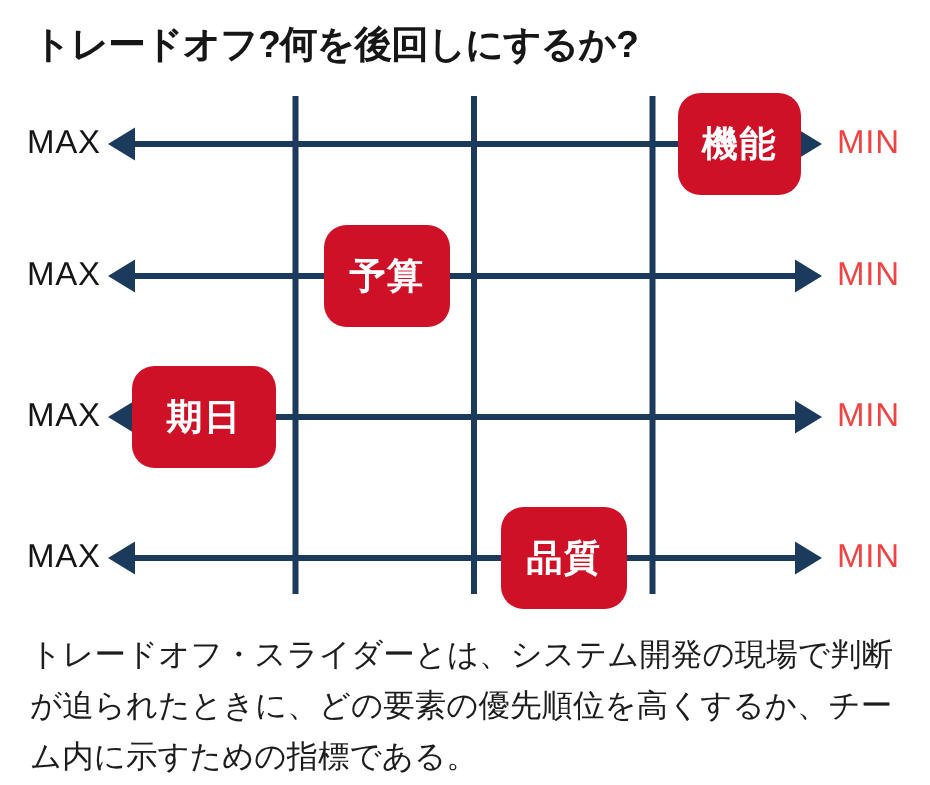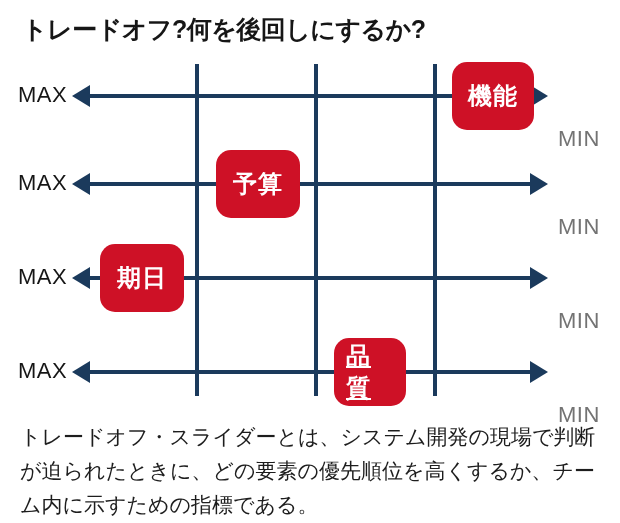--- a/index.html
+++ b/index.html
@@ -101,9 +101,8 @@
     left: 558px;
     top: -14px;
     font-size: 22px;
-    color: #737373;
+    color: #ef4444;
     letter-spacing: 0.5px;
-    margin-top: 44px;
   }
 
   .badge {

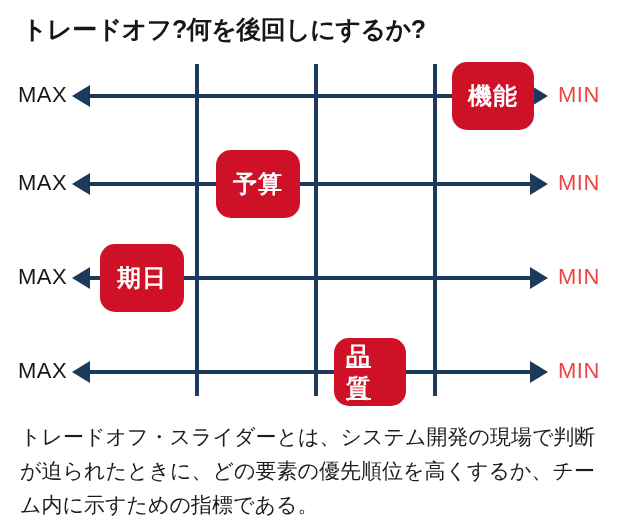--- a/index.html
+++ b/index.html
@@ -168,7 +168,7 @@
     <div class="arrow-left"></div>
     <div class="axis-line"></div>
     <div class="arrow-right"></div>
-    <div class="badge" style="left:100px;width:84px;">期日</div>
+    <div class="badge" style="left:88px;width:96px;">期日</div>
     <div class="min-label">MIN</div>
   </div>
 

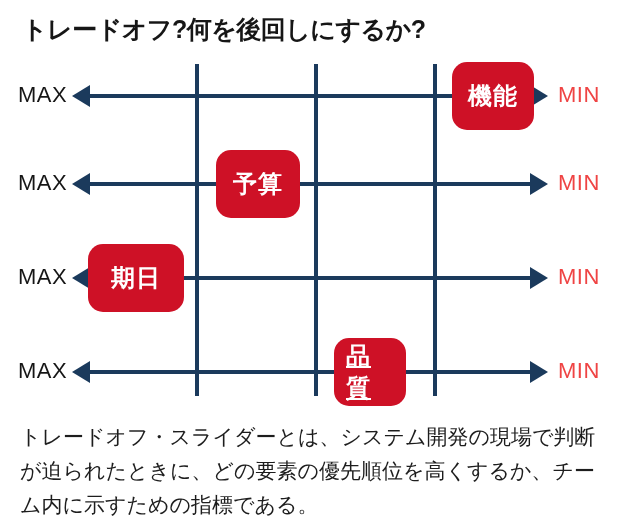--- a/index.html
+++ b/index.html
@@ -177,7 +177,7 @@
     <div class="arrow-left"></div>
     <div class="axis-line"></div>
     <div class="arrow-right"></div>
-    <div class="badge" style="left:334px;width:72px;text-decoration:underline;">品質</div>
+    <div class="badge" style="left:334px;width:84px;">品質</div>
     <div class="min-label">MIN</div>
   </div>
 

